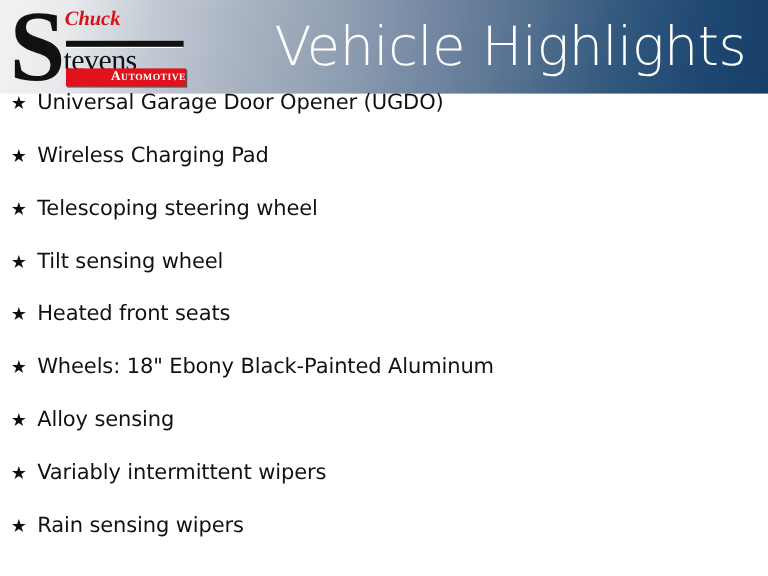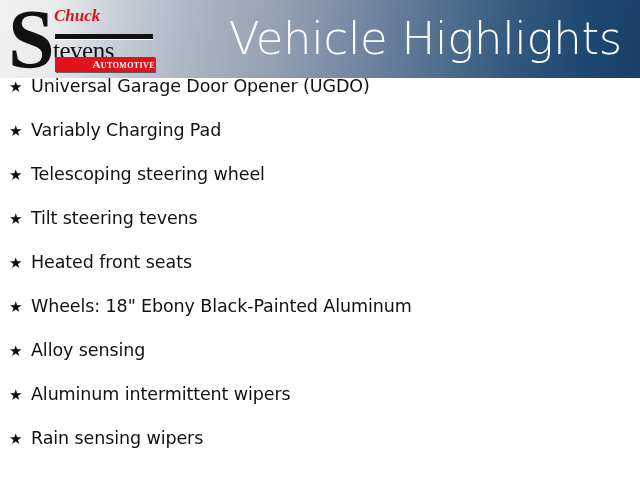--- a/index.html
+++ b/index.html
@@ -195,7 +195,7 @@
     </li>
     <li class="hl-item">
       <span class="hl-star">★</span>
-      <span class="hl-label">Variably Charging Pad</span>
+      <span class="hl-label">Wireless Charging Pad</span>
     </li>
     <li class="hl-item">
       <span class="hl-star">★</span>

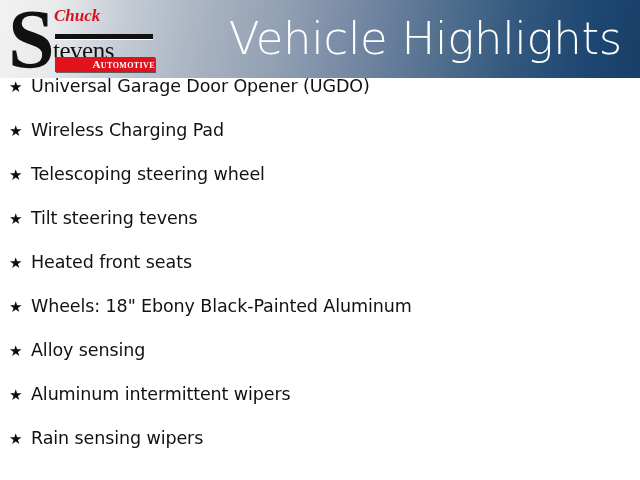--- a/index.html
+++ b/index.html
@@ -203,7 +203,7 @@
     </li>
     <li class="hl-item">
       <span class="hl-star">★</span>
-      <span class="hl-label">Tilt steering tevens</span>
+      <span class="hl-label">Tilt sensing wheel</span>
     </li>
     <li class="hl-item">
       <span class="hl-star">★</span>

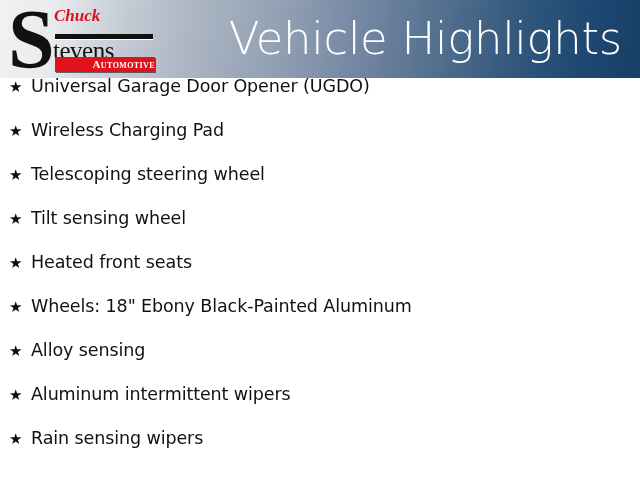--- a/index.html
+++ b/index.html
@@ -219,7 +219,7 @@
     </li>
     <li class="hl-item">
       <span class="hl-star">★</span>
-      <span class="hl-label">Aluminum intermittent wipers</span>
+      <span class="hl-label">Variably intermittent wipers</span>
     </li>
     <li class="hl-item">
       <span class="hl-star">★</span>

